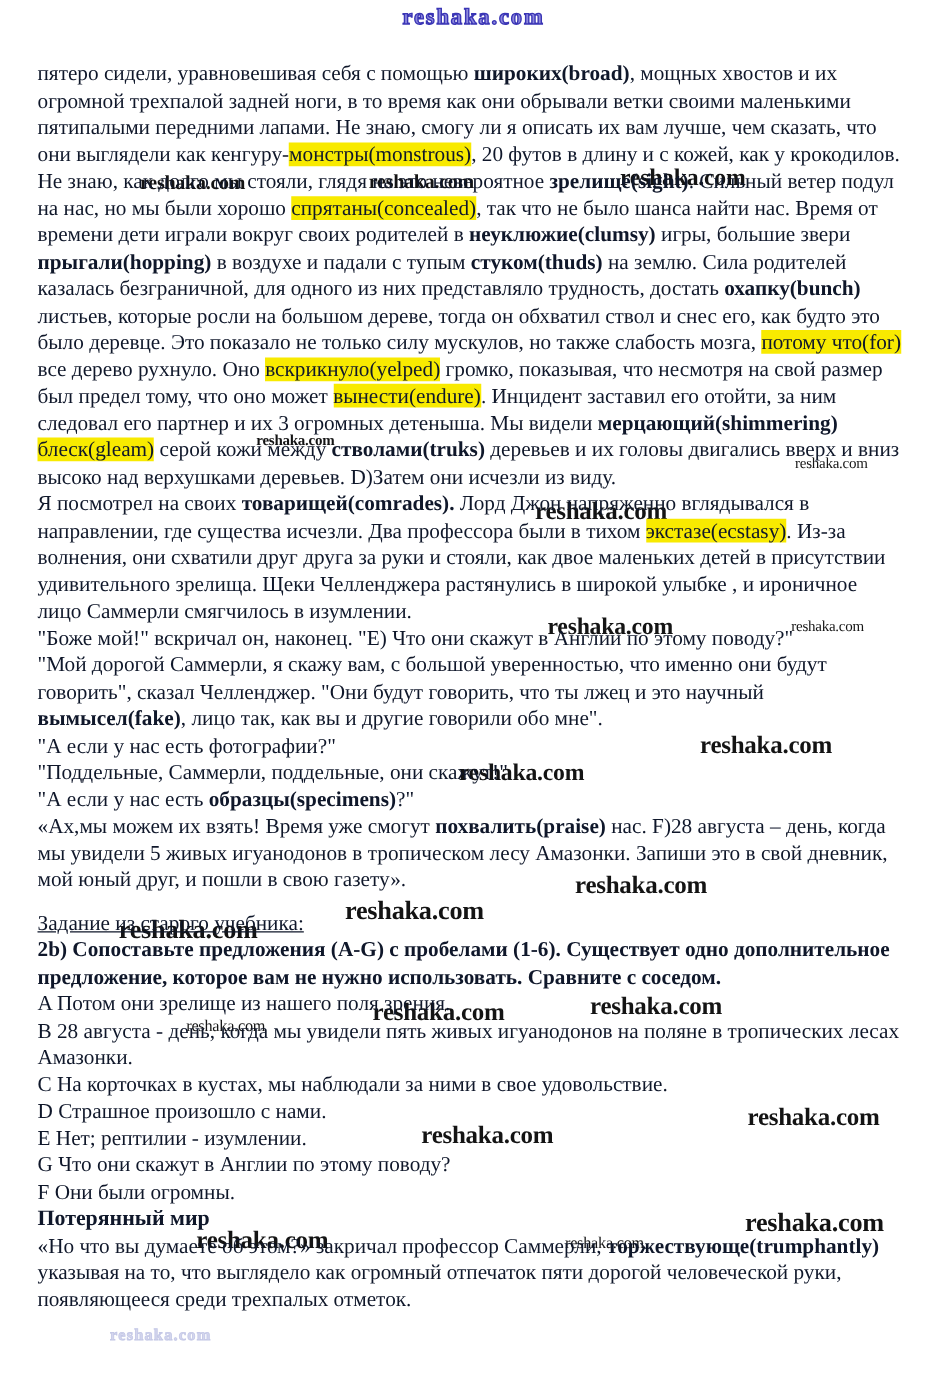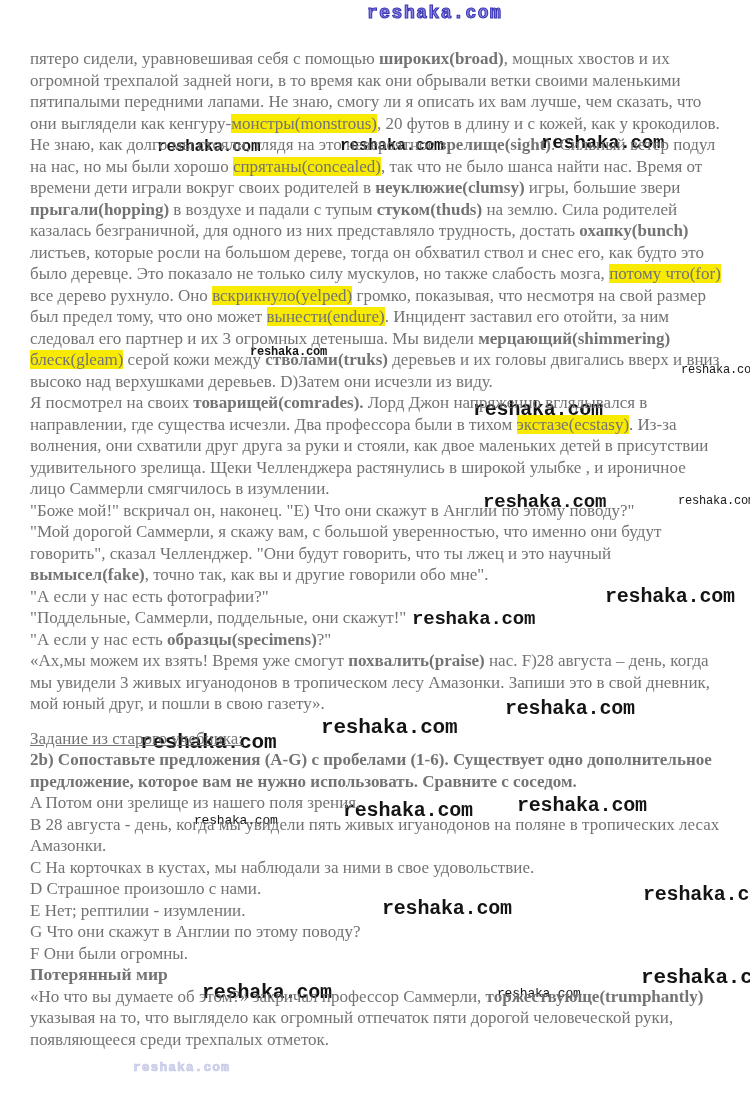--- a/index.html
+++ b/index.html
@@ -21,8 +21,8 @@
   .section-title { margin:0; font-weight:bold; text-align:left; font-size:17.5px; }
   #wm-layer { position:absolute; left:0; top:0; width:750px; height:1100px; pointer-events:none; }
   #wm-layer span {
-    position:absolute; font-family:Liberation Mono, monospace;
-    color:#141414; white-space:nowrap; letter-spacing:-0.2px;margin-left:45px;
+    position:absolute; font-family:Liberation Serif, serif;
+    color:#141414; white-space:nowrap; letter-spacing:-0.2px;
   }
   #wm-layer span.wm-outline {
     color:#8d88dd; -webkit-text-stroke:1.1px #3a35b5;

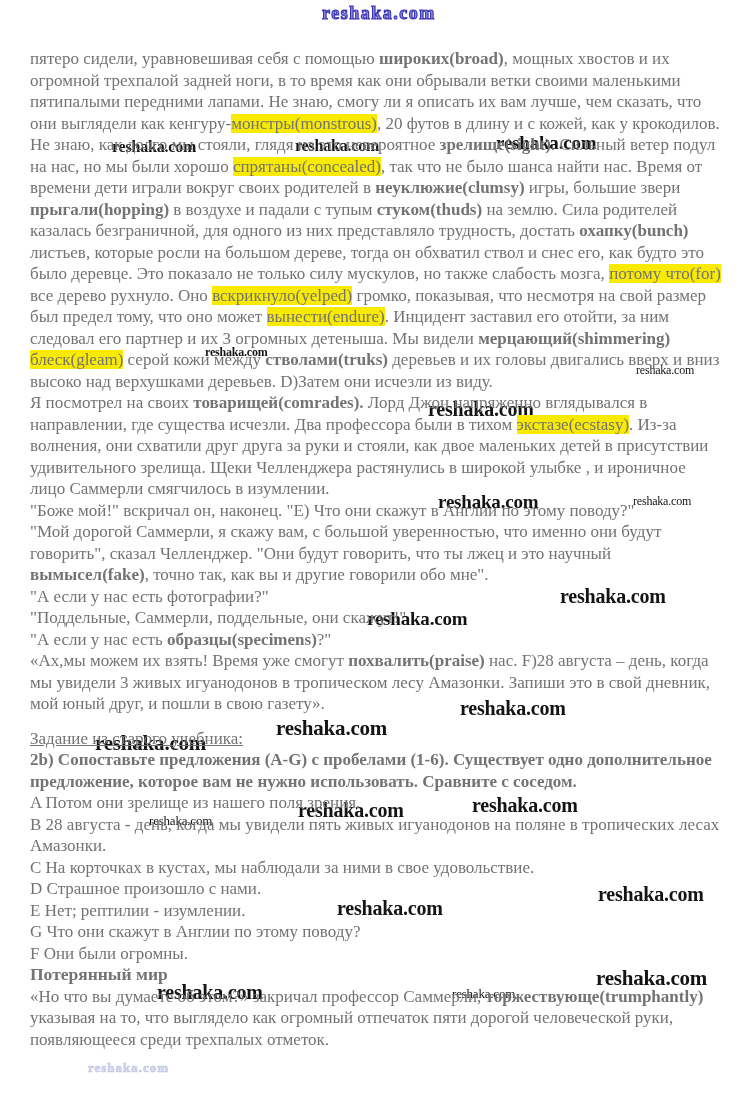--- a/index.html
+++ b/index.html
@@ -9,7 +9,7 @@
   }
   .content {
     position:absolute; left:30px; top:48px; width:694px;
-    font-size:17px; line-height:21.5px; color:#737373;
+    font-size:17px; line-height:21.5px; color:#0f172a;
   }
   p.para { margin:0; }
   .seg-n { font-weight:normal; }

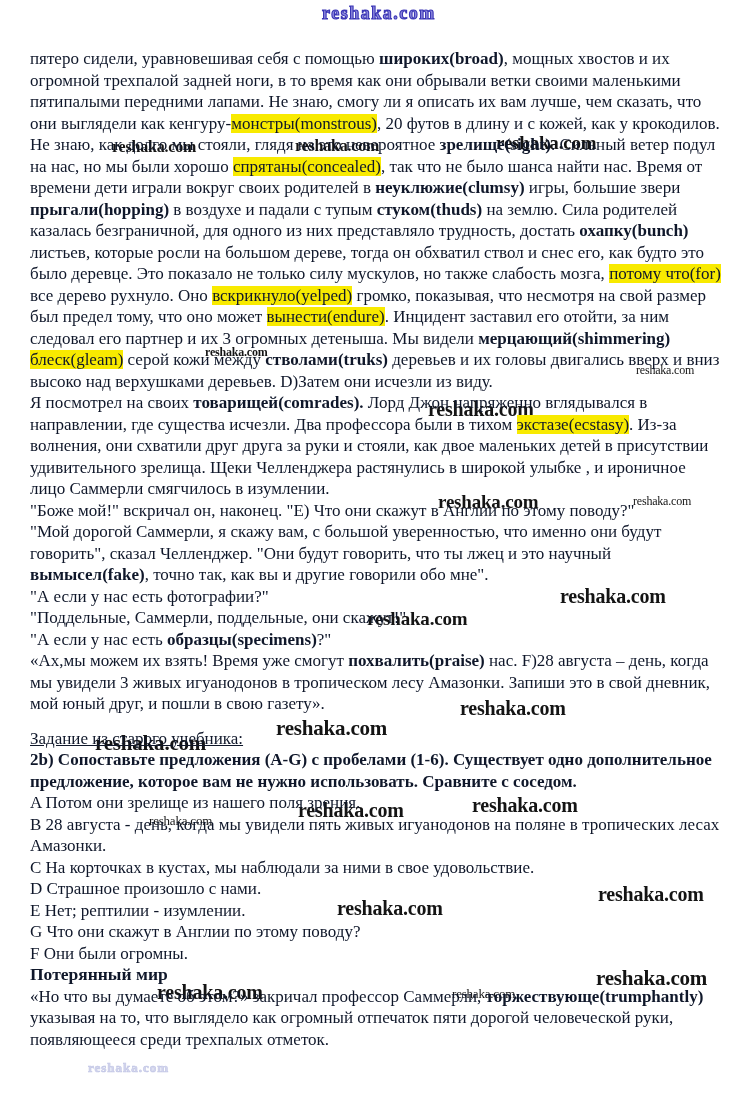--- a/index.html
+++ b/index.html
@@ -69,7 +69,7 @@
         <p class="para"><span class="seg-n">Не знаю, как долго мы стояли, глядя на это невероятное </span><span class="seg-b">зрелище(sight)</span><span class="seg-n">. Сильный ветер подул на нас, но мы были хорошо </span><span class="seg-h">спрятаны(concealed)</span><span class="seg-n">, так что не было шанса найти нас. Время от времени дети играли вокруг своих родителей в </span><span class="seg-b">неуклюжие(clumsy)</span><span class="seg-n"> игры, большие звери </span><span class="seg-b">прыгали(hopping)</span><span class="seg-n"> в воздухе и падали с тупым </span><span class="seg-b">стуком(thuds)</span><span class="seg-n"> на землю. Сила родителей казалась безграничной, для одного из них представляло трудность, достать </span><span class="seg-b">охапку(bunch)</span><span class="seg-n"> листьев, которые росли на большом дереве, тогда он обхватил ствол и снес его, как будто это было деревце. Это показало не только силу мускулов, но также слабость мозга, </span><span class="seg-h">потому что(for)</span><span class="seg-n"> все дерево рухнуло. Оно </span><span class="seg-h">вскрикнуло(yelped)</span><span class="seg-n"> громко, показывая, что несмотря на свой размер был предел тому, что оно может </span><span class="seg-h">вынести(endure)</span><span class="seg-n">. Инцидент заставил его отойти, за ним следовал его партнер и их 3 огромных детеныша. Мы видели </span><span class="seg-b">мерцающий(shimmering)</span><span class="seg-n"> </span><span class="seg-h">блеск(gleam)</span><span class="seg-n"> серой кожи между </span><span class="seg-b">стволами(truks)</span><span class="seg-n"> деревьев и их головы двигались вверх и вниз высоко над верхушками деревьев. D)Затем они исчезли из виду.</span></p>
         <p class="para"><span class="seg-n">Я посмотрел на своих </span><span class="seg-b">товарищей(comrades).</span><span class="seg-n"> Лорд Джон напряженно вглядывался в направлении, где существа исчезли. Два профессора были в тихом </span><span class="seg-h">экстазе(ecstasy)</span><span class="seg-n">. Из-за волнения, они схватили друг друга за руки и стояли, как двое маленьких детей в присутствии удивительного зрелища. Щеки Челленджера растянулись в широкой улыбке , и ироничное лицо Саммерли смягчилось в изумлении.</span></p>
         <p class="para"><span class="seg-n">"Боже мой!" вскричал он, наконец. "E) Что они скажут в Англии по этому поводу?"</span></p>
-        <p class="para"><span class="seg-n">"Мой дорогой Саммерли, я скажу вам, с большой уверенностью, что именно они будут говорить", сказал Челленджер. "Они будут говорить, что ты лжец и это научный </span><span class="seg-b">вымысел(fake)</span><span class="seg-n">, точно так, как вы и другие говорили обо мне".</span></p>
+        <p class="para"><span class="seg-n">"Мой дорогой Саммерли, я скажу вам, с большой уверенностью, что именно они будут говорить", сказал Челленджер. "Они будут говорить, что ты лжец и это научный </span><span class="seg-b">вымысел(fake)</span><span class="seg-n">, лицо так, как вы и другие говорили обо мне".</span></p>
         <p class="para"><span class="seg-n">"А если у нас есть фотографии?"</span></p>
         <p class="para"><span class="seg-n">"Поддельные, Саммерли, поддельные, они скажут!"</span></p>
         <p class="para"><span class="seg-n">"А если у нас есть </span><span class="seg-b">образцы(specimens)</span><span class="seg-n">?"</span></p>

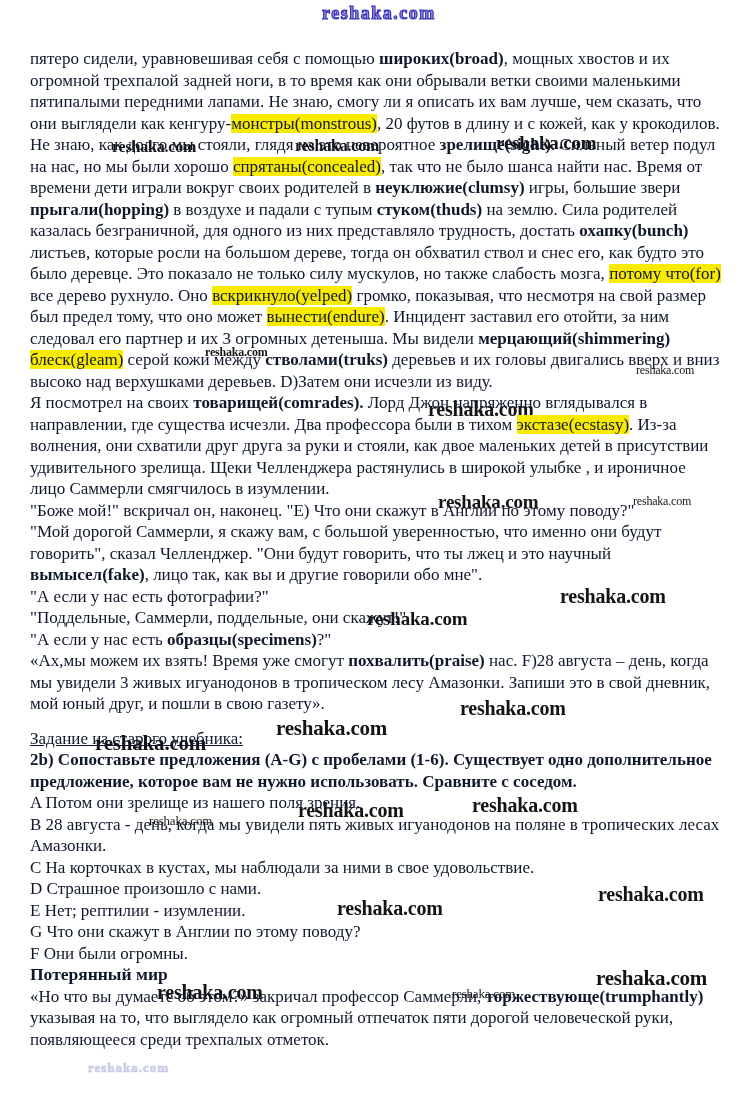--- a/index.html
+++ b/index.html
@@ -73,7 +73,7 @@
         <p class="para"><span class="seg-n">"А если у нас есть фотографии?"</span></p>
         <p class="para"><span class="seg-n">"Поддельные, Саммерли, поддельные, они скажут!"</span></p>
         <p class="para"><span class="seg-n">"А если у нас есть </span><span class="seg-b">образцы(specimens)</span><span class="seg-n">?"</span></p>
-        <p class="para"><span class="seg-n">«Ах,мы можем их взять! Время уже смогут </span><span class="seg-b">похвалить(praise)</span><span class="seg-n"> нас. F)28 августа – день, когда мы увидели 3 живых игуанодонов в тропическом лесу Амазонки. Запиши это в свой дневник, мой юный друг, и пошли в свою газету».</span></p>
+        <p class="para"><span class="seg-n">«Ах,мы можем их взять! Время уже смогут </span><span class="seg-b">похвалить(praise)</span><span class="seg-n"> нас. F)28 августа – день, когда мы увидели 5 живых игуанодонов в тропическом лесу Амазонки. Запиши это в свой дневник, мой юный друг, и пошли в свою газету».</span></p>
       </div>
 
     <div class="task-block">

